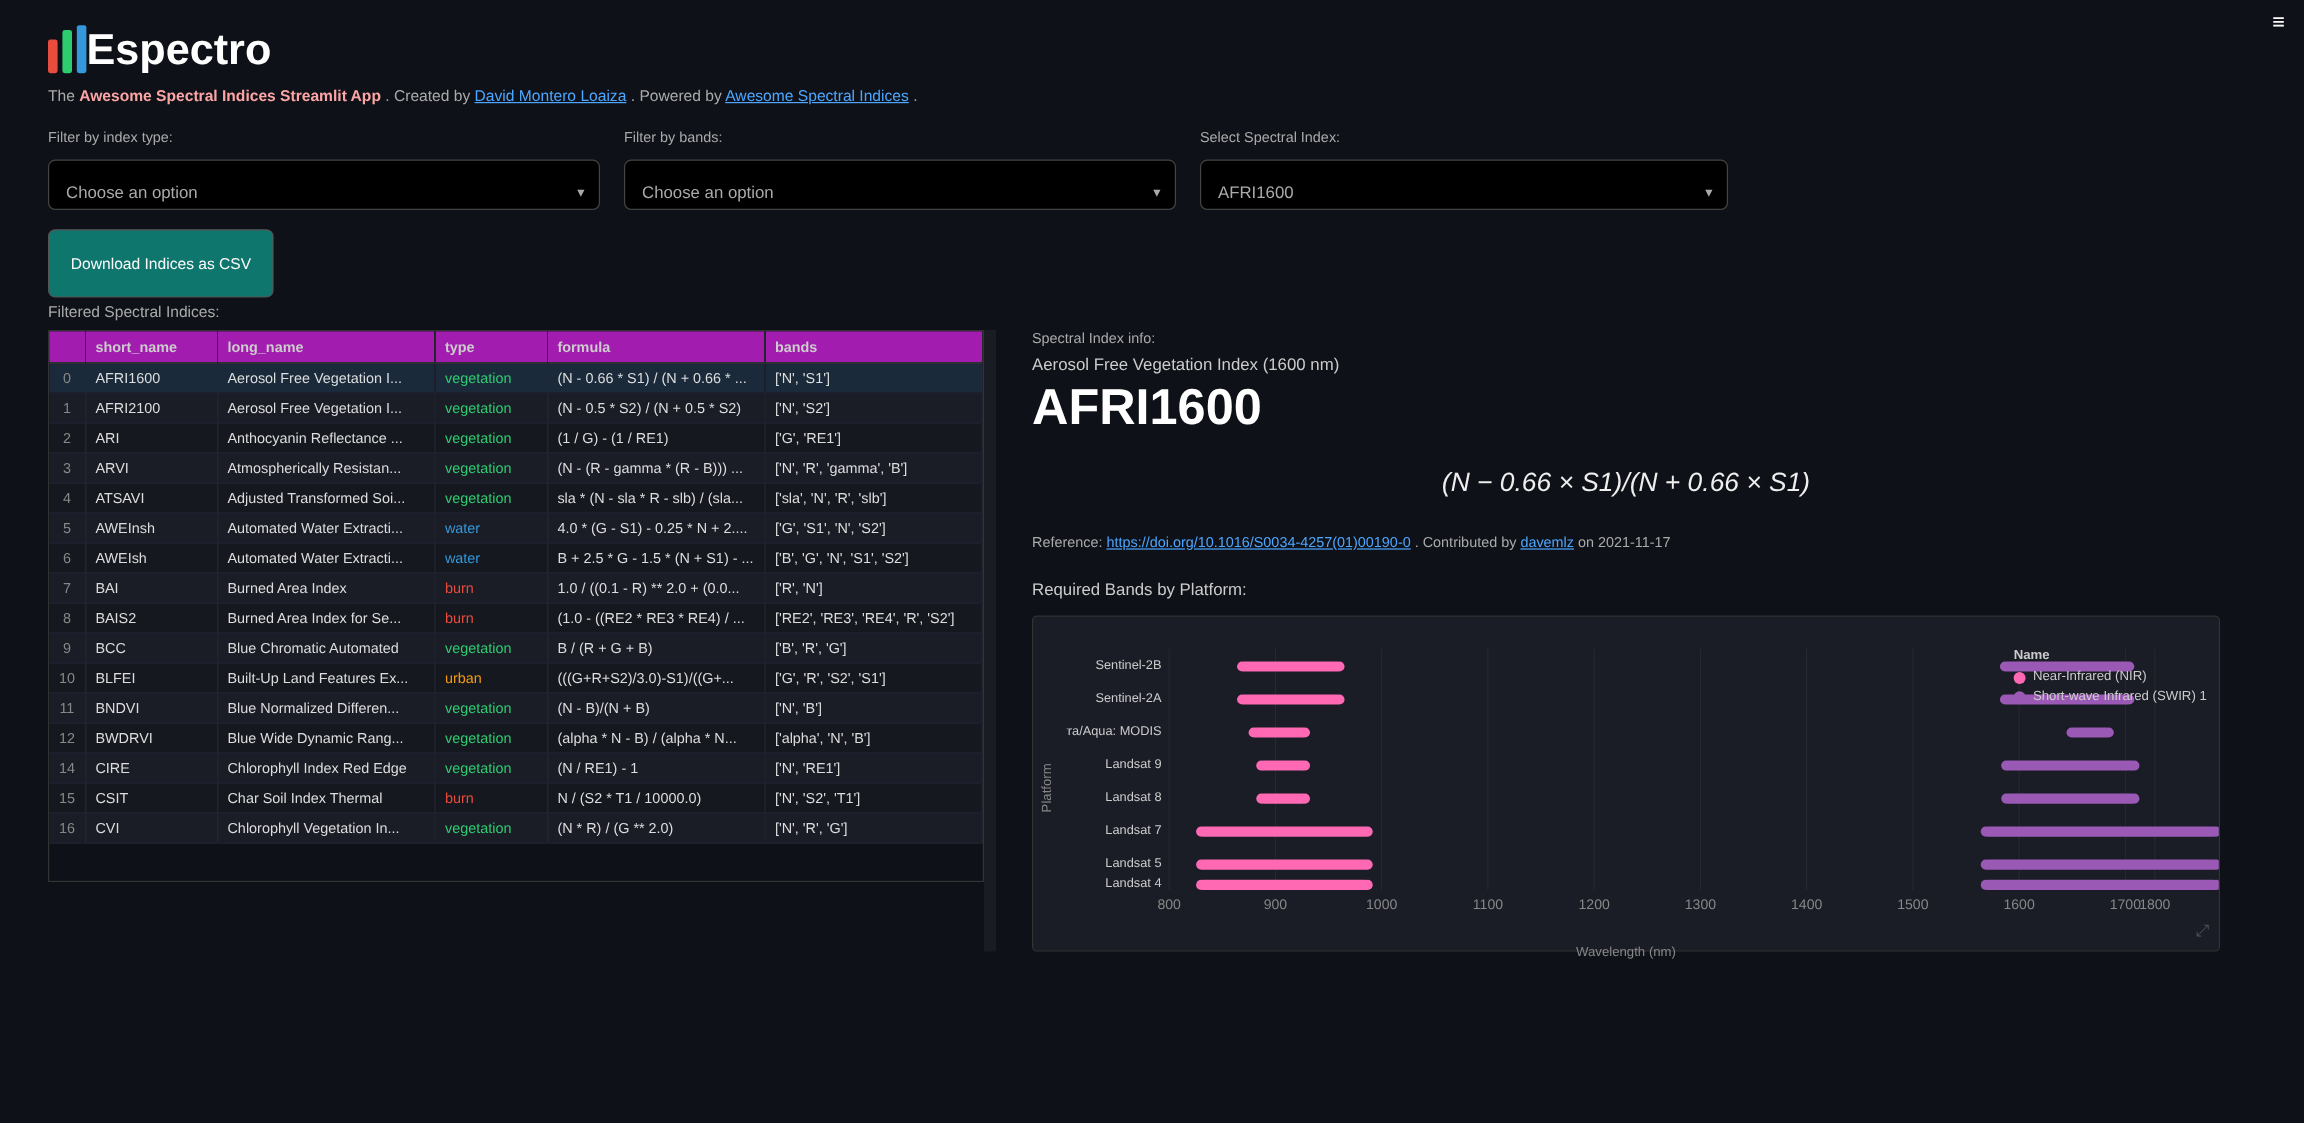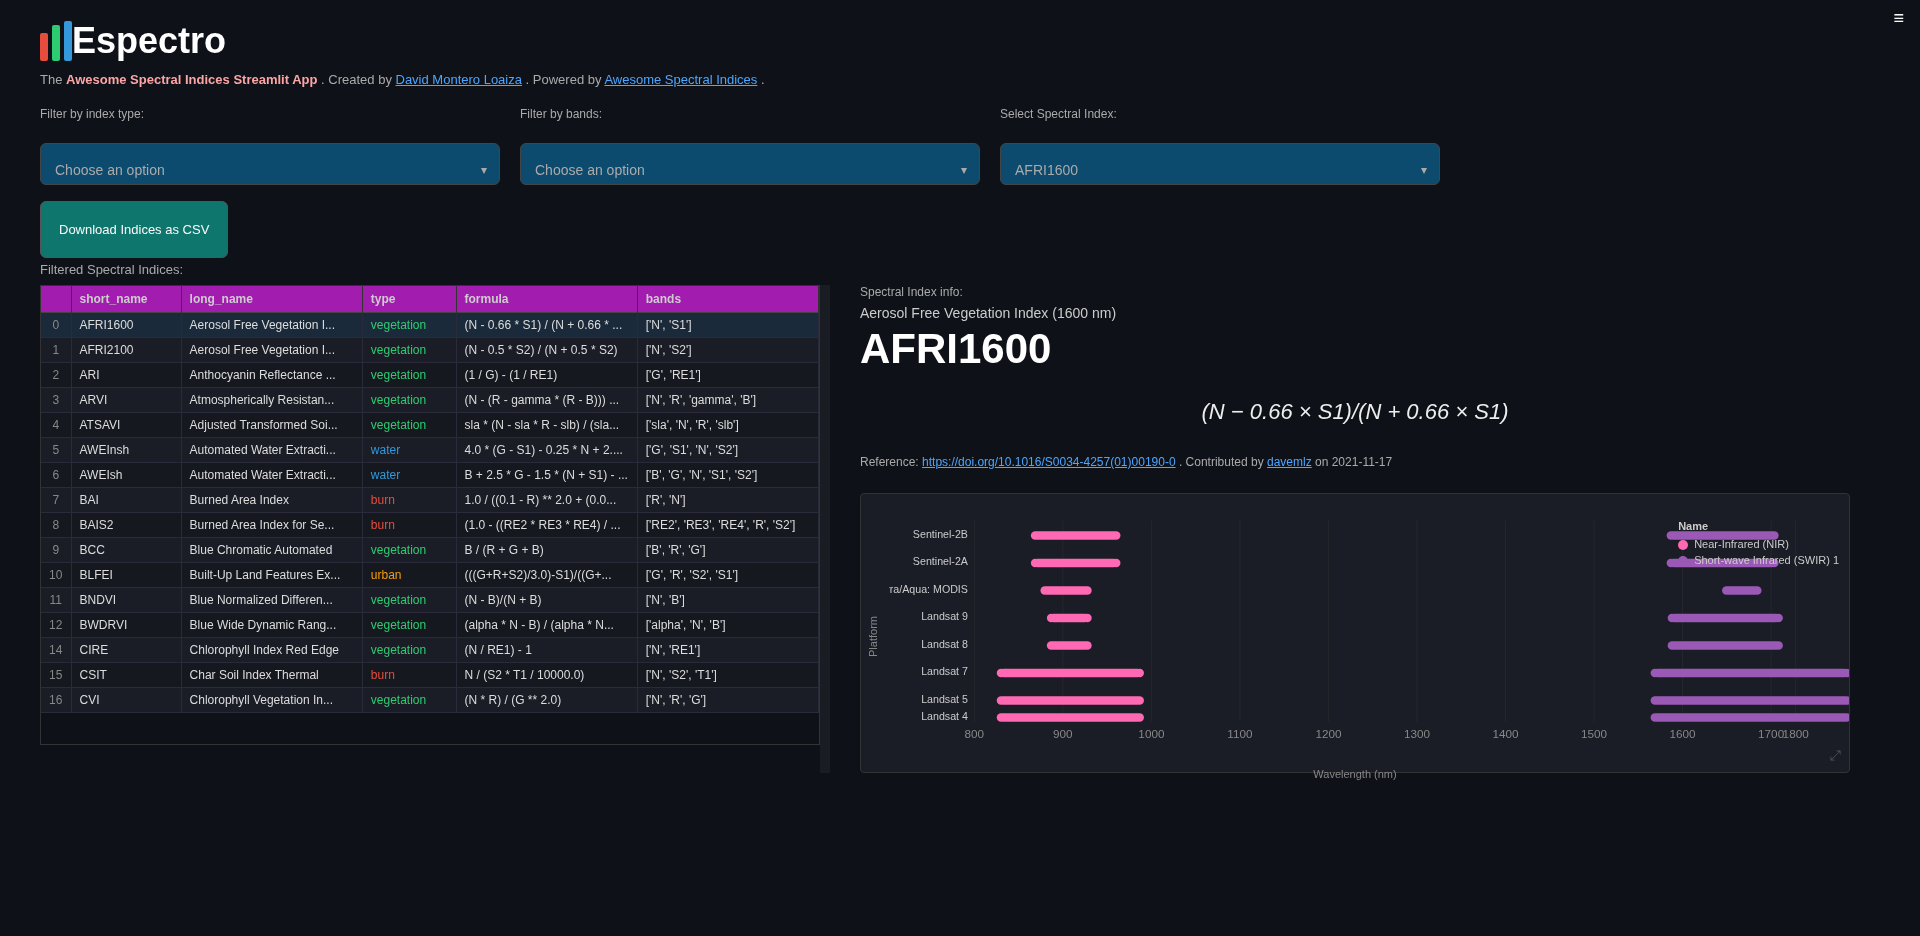--- a/index.html
+++ b/index.html
@@ -65,7 +65,7 @@
     .filter-group {
       display: flex;
       flex-direction: column;
-      gap: 22px;
+      gap: 12px;
     }
     .filter-label {
       font-size: 12px;

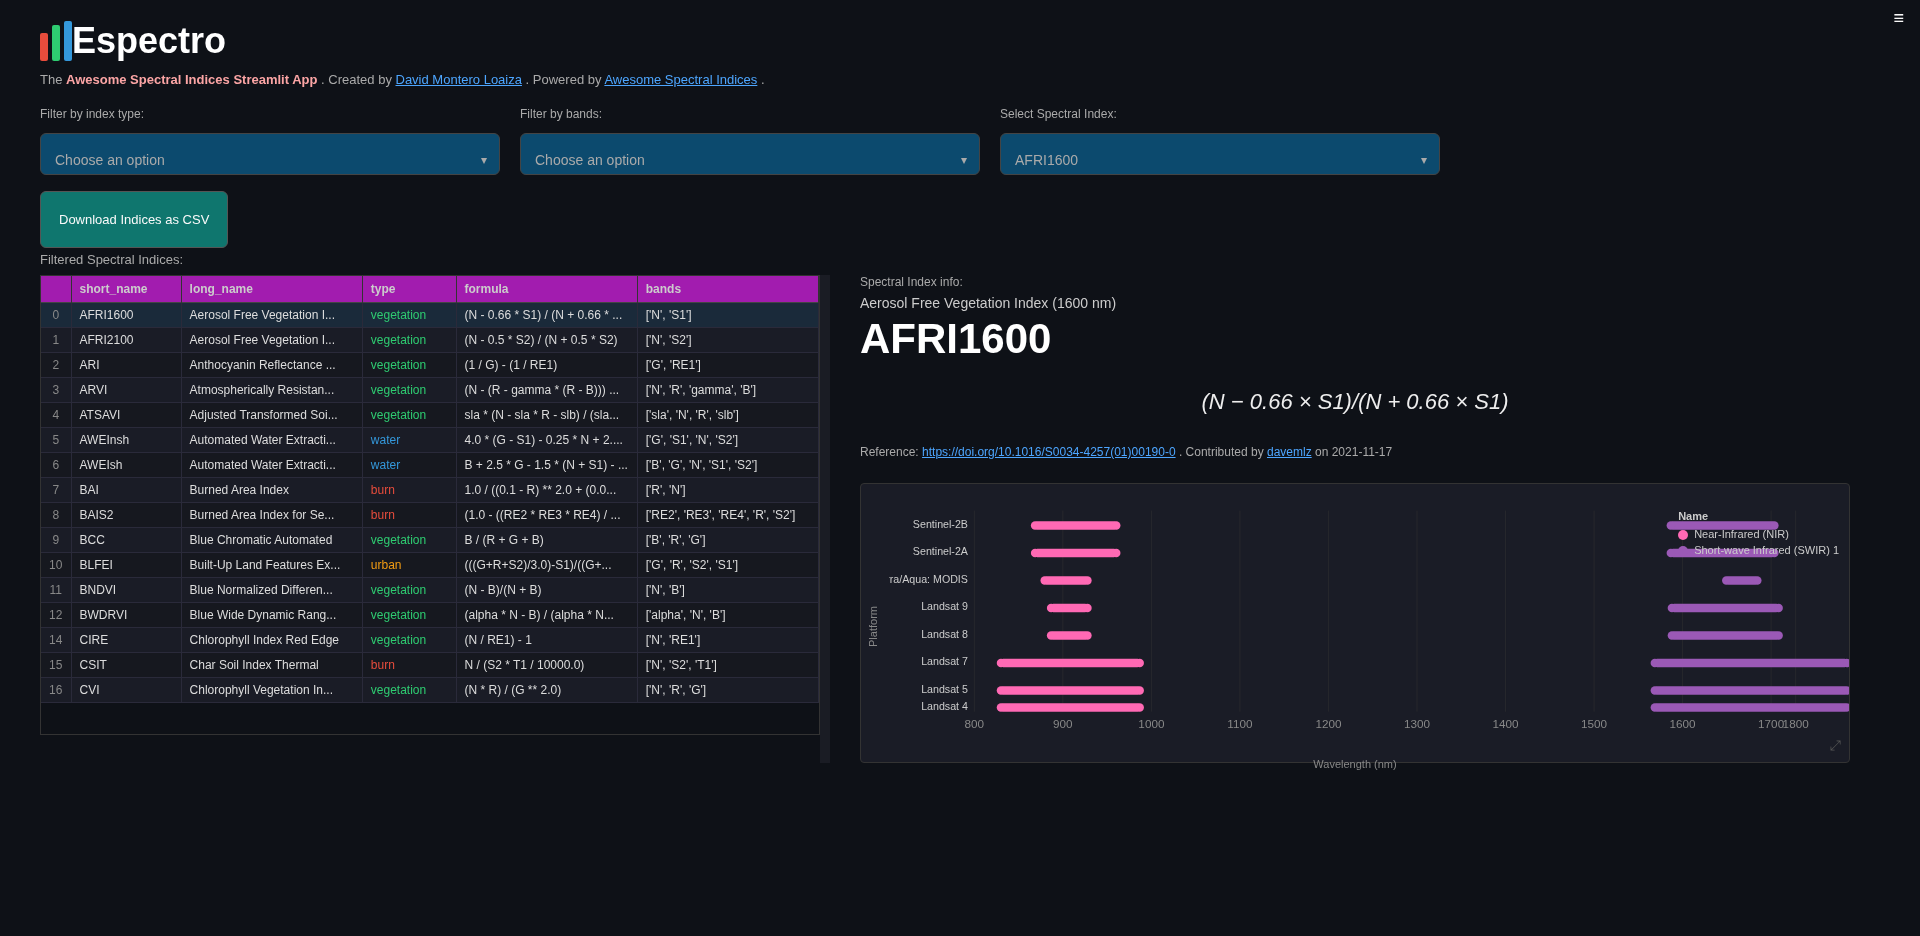--- a/index.html
+++ b/index.html
@@ -73,7 +73,7 @@
     }
     .select-wrapper {
       position: relative;
-      background: #0c4a6e;
+      background: #000000;
       border: 1px solid #444;
       border-radius: 6px;
       height: 42px;

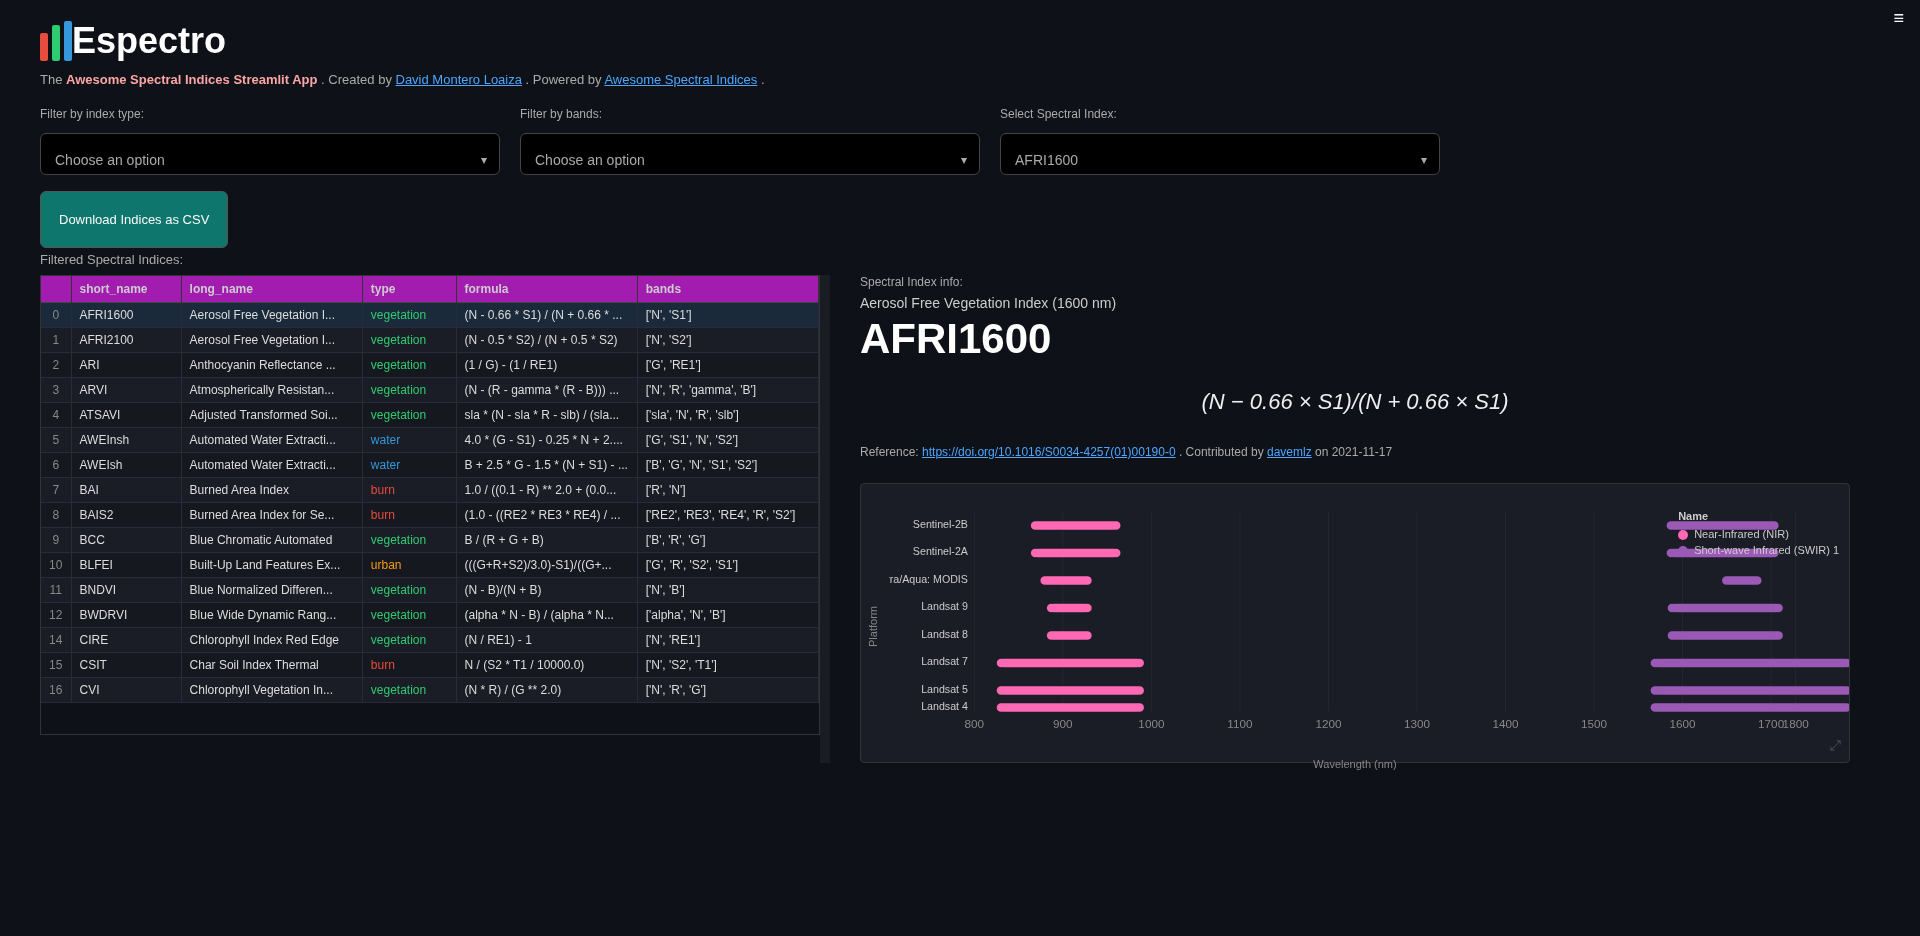--- a/index.html
+++ b/index.html
@@ -510,6 +510,7 @@
         <span> on 2021-11-17</span>
       </div>
 
+      <div class="bands-title">Required Bands by Platform:</div>
 
       <div class="chart-container" style="position:relative;">
         <div class="chart-inner">

